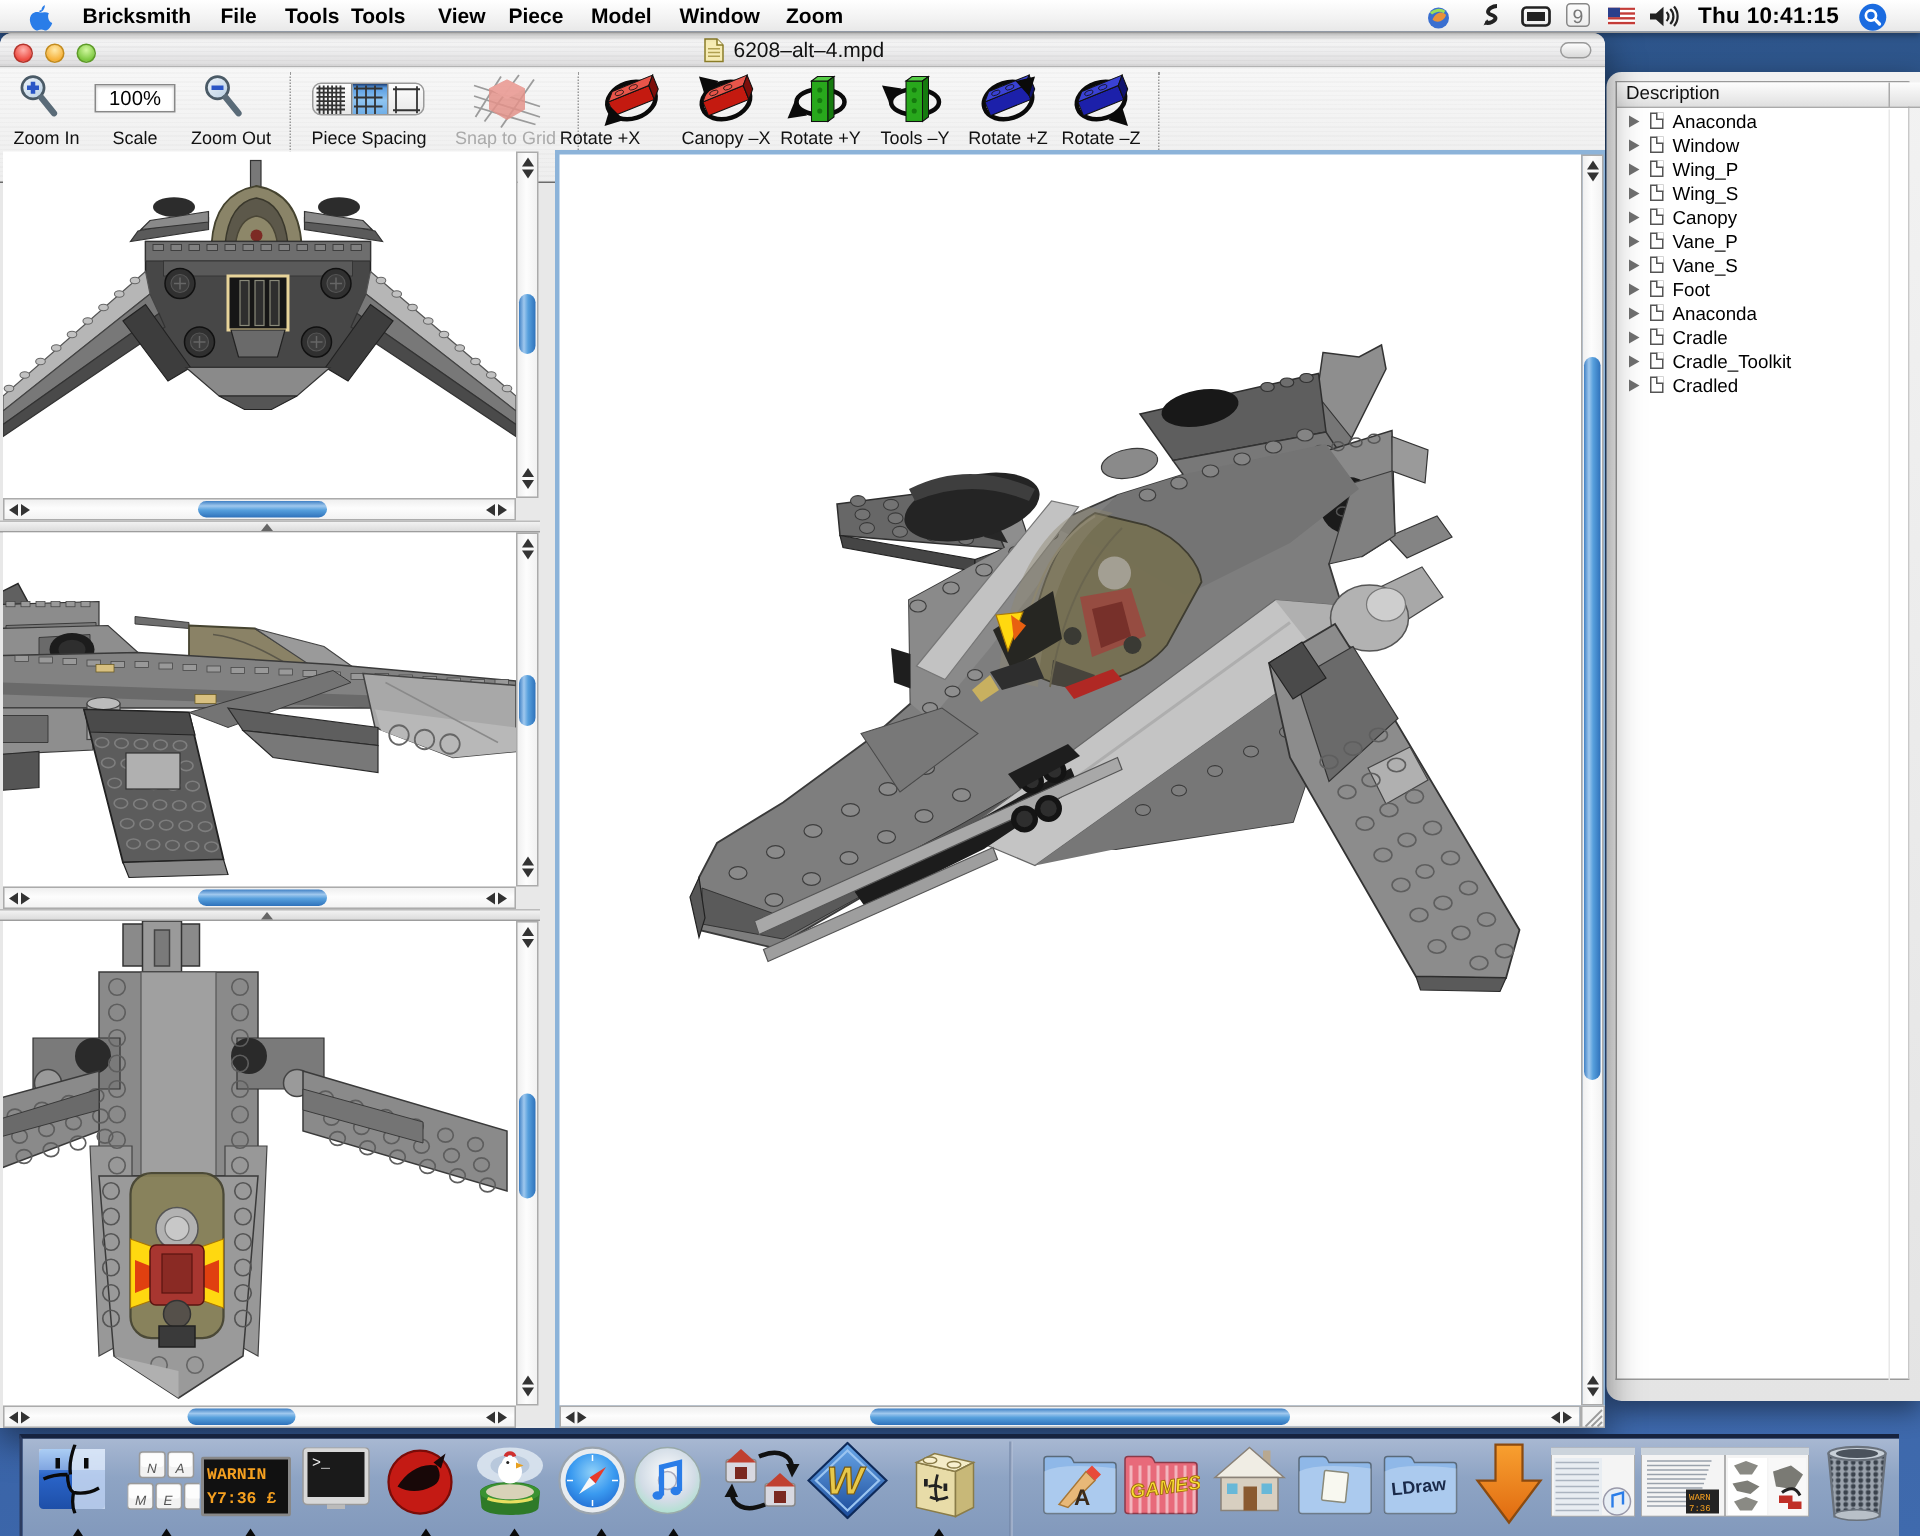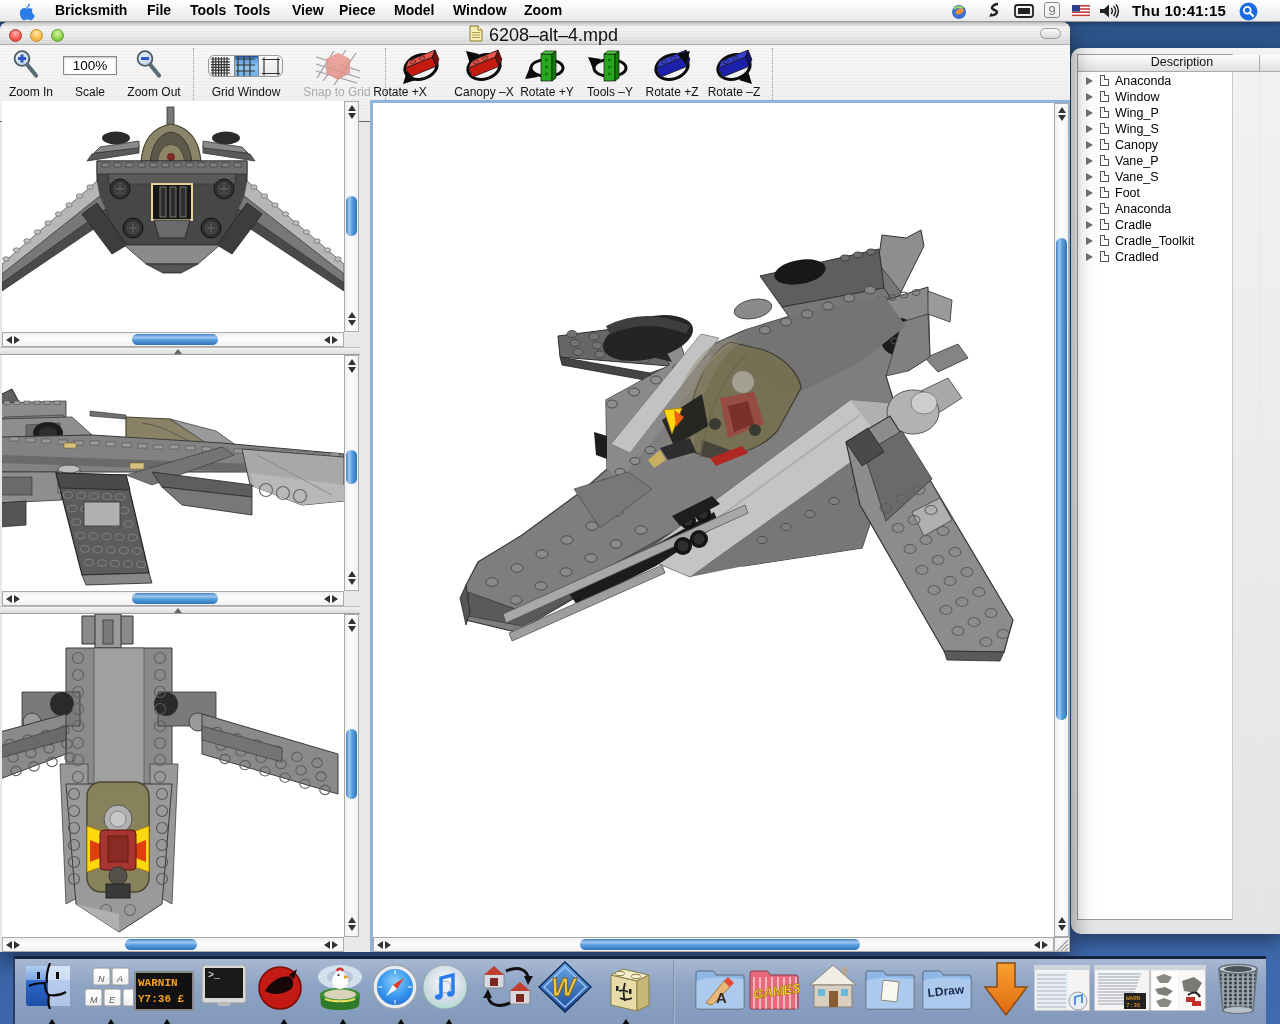--- a/index.html
+++ b/index.html
@@ -111,7 +111,7 @@
         <rect x="3" y="9.5" width="8" height="1" fill="#b0a050"></rect>
         <rect x="3" y="12" width="8" height="1" fill="#b0a050"></rect>
       </svg>
-      <div class="abs" style="left:489px;top:3px;font-size:18px;color:#111;">6208–alt–4.mpd</div>
+      <div class="abs" style="left:489px;top:3px;font-size:14px;color:#111;">6208–alt–4.mpd</div>
       <div class="abs" style="left:1040px;top:6px;width:21px;height:11px;border-radius:6px;background:linear-gradient(#fdfdfd,#d8d8d8);border:1px solid #9a9a9a"></div>
     </div>
 <div id="toolbar"><svg width="0" height="0">

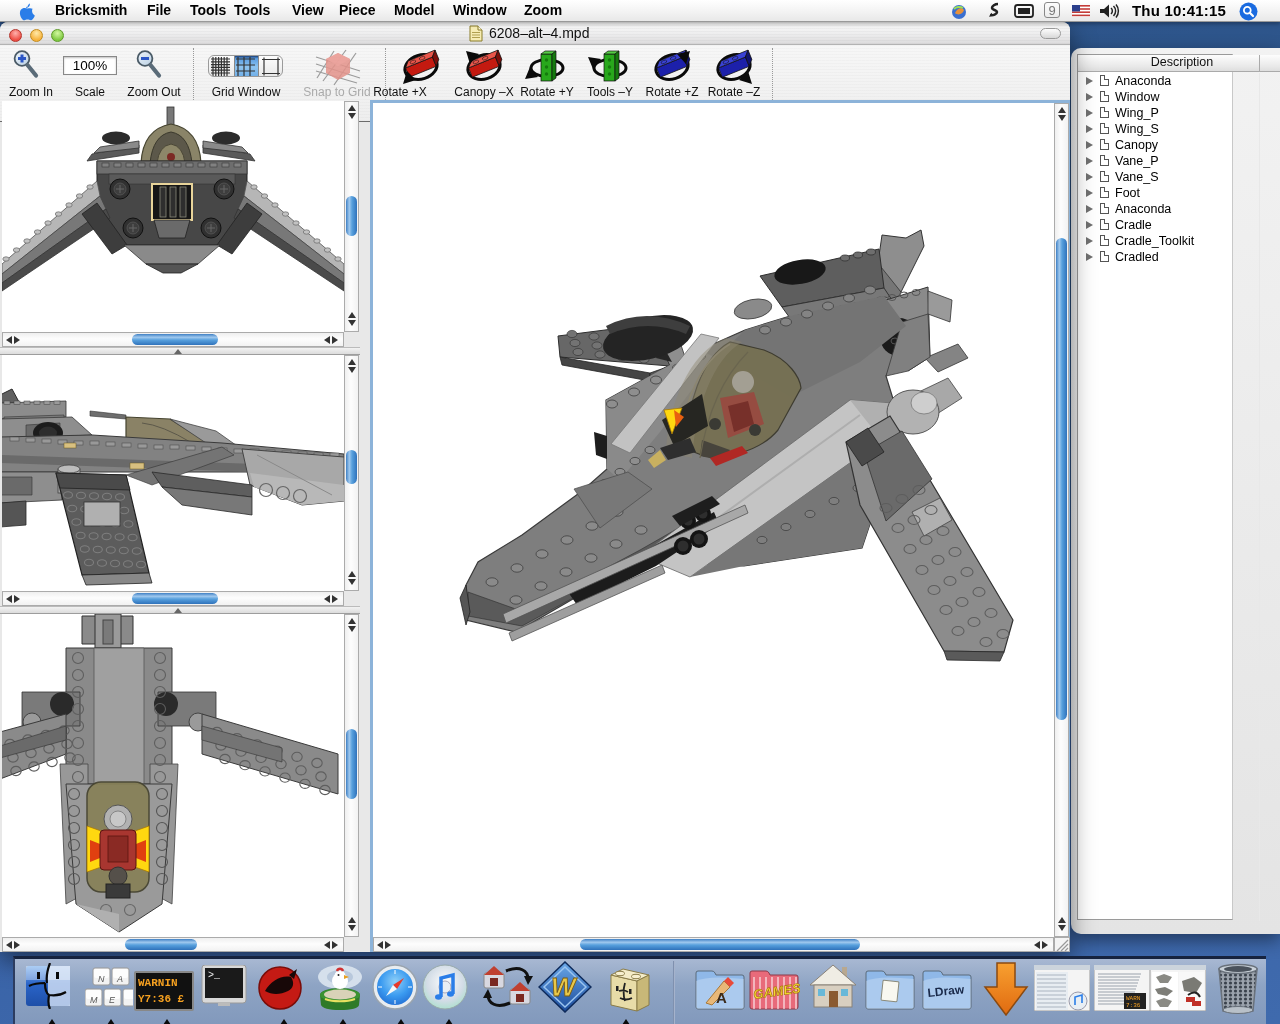--- a/index.html
+++ b/index.html
@@ -34,7 +34,7 @@
 #drawer{position:absolute;left:1071px;top:48px;width:209px;height:886px;z-index:5;
  background:linear-gradient(#f2f2f2,#e4e4e4);border-radius:10px 0 0 10px;
  box-shadow:0 6px 18px rgba(0,0,0,.45);}
-#drawer .inner{position:absolute;left:6px;top:6px;width:156px;height:866px;background:#fff;border:1px solid #9a9a9a;border-right:1px solid #c8c8c8;text-align:center;}
+#drawer .inner{position:absolute;left:6px;top:6px;width:196px;height:866px;background:#fff;border:1px solid #9a9a9a;border-right:1px solid #c8c8c8;}
 #dhead{position:absolute;left:0;top:0;width:202px;height:17px;background:linear-gradient(#fdfdfd,#e9e9e9 70%,#dedede);border-bottom:1px solid #aaa;
  font-size:12.5px;color:#111;padding-left:6px;}
 .drow{position:absolute;left:0;width:202px;height:16px;font-size:12.5px;color:#000;}

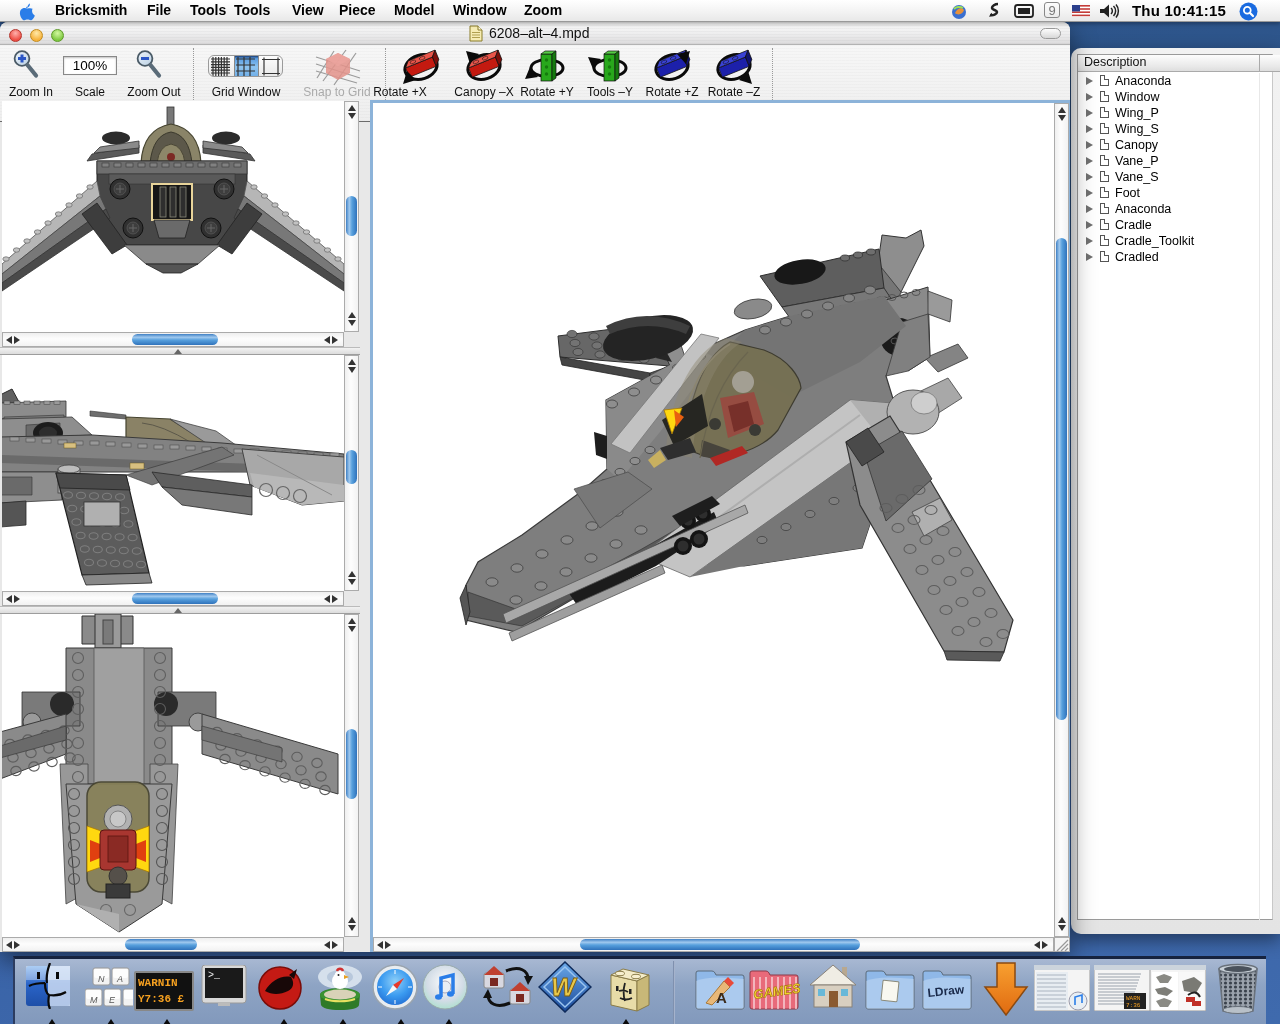--- a/index.html
+++ b/index.html
@@ -160,7 +160,7 @@
           <line x1="19" y1="1.5" x2="19" y2="19.5" stroke="#333" stroke-width="1.2"></line>
           <line x1="3" y1="17.5" x2="21" y2="17.5" stroke="#333" stroke-width="1.2"></line>
         </svg>
-      </div><div class="tlabel" style="left:200px;width:92px;">Grid Window</div><div class="abs" style="left:385px;top:3px;height:68px;border-left:1px dotted #999"></div><svg class="abs" style="left:314px;top:3px;opacity:.7" width="48" height="38" viewBox="0 0 48 38">
+      </div><div class="tlabel" style="left:200px;width:92px;">Piece Spacing</div><div class="abs" style="left:385px;top:3px;height:68px;border-left:1px dotted #999"></div><svg class="abs" style="left:314px;top:3px;opacity:.7" width="48" height="38" viewBox="0 0 48 38">
       <g stroke="#777" stroke-width="1.2">
        <line x1="2" y1="9" x2="46" y2="23"></line>
           <line x1="2" y1="16" x2="46" y2="30"></line>

